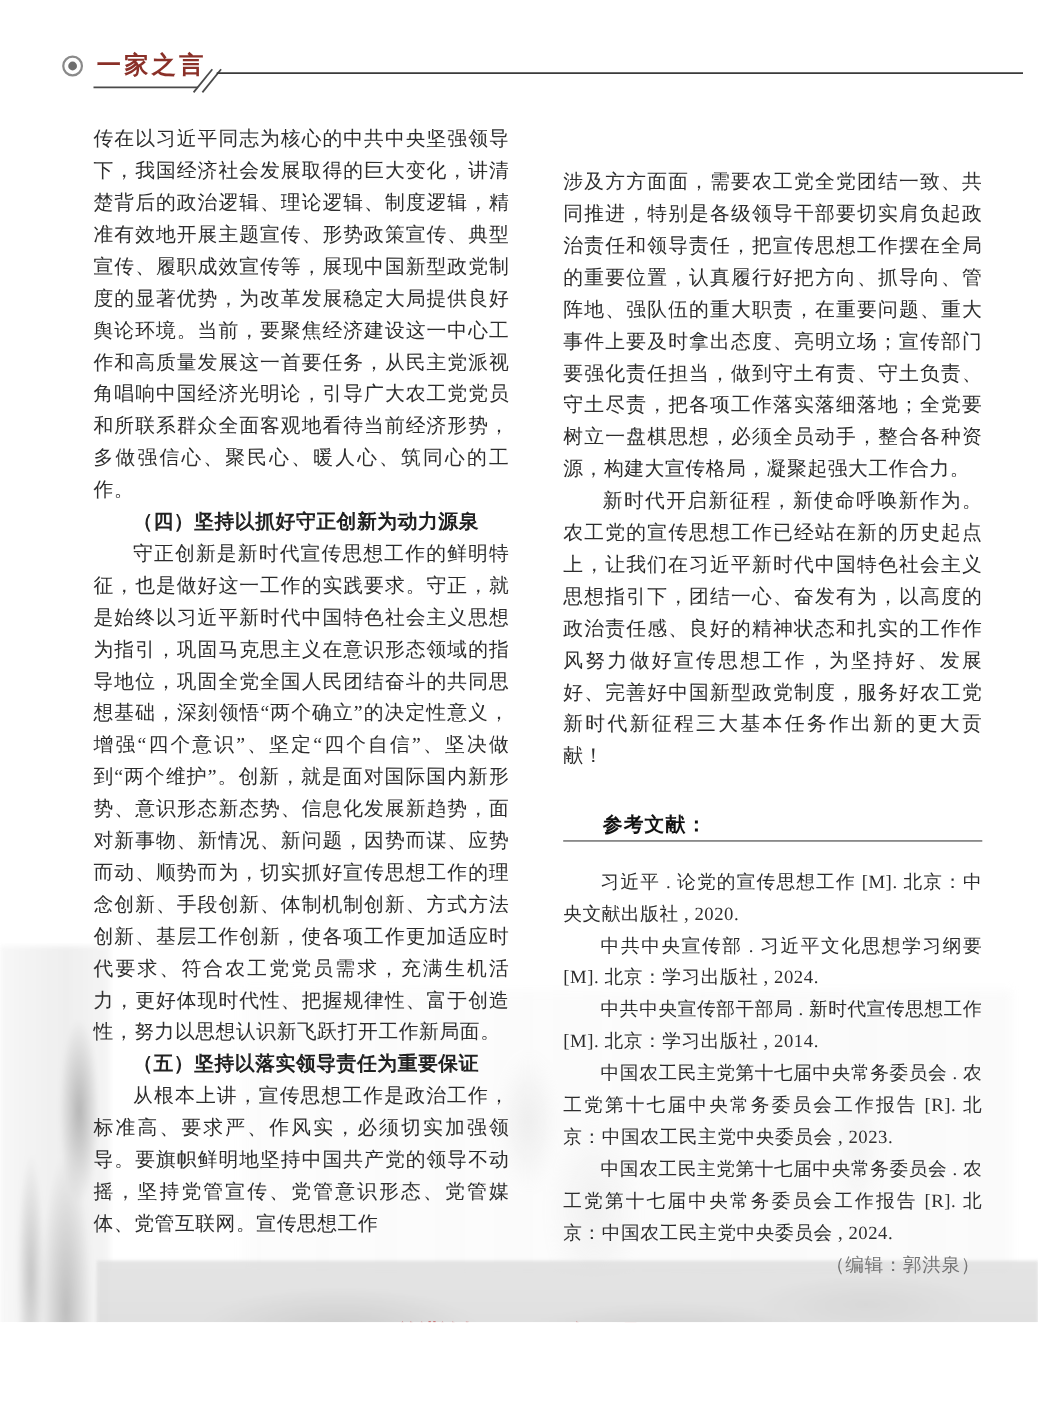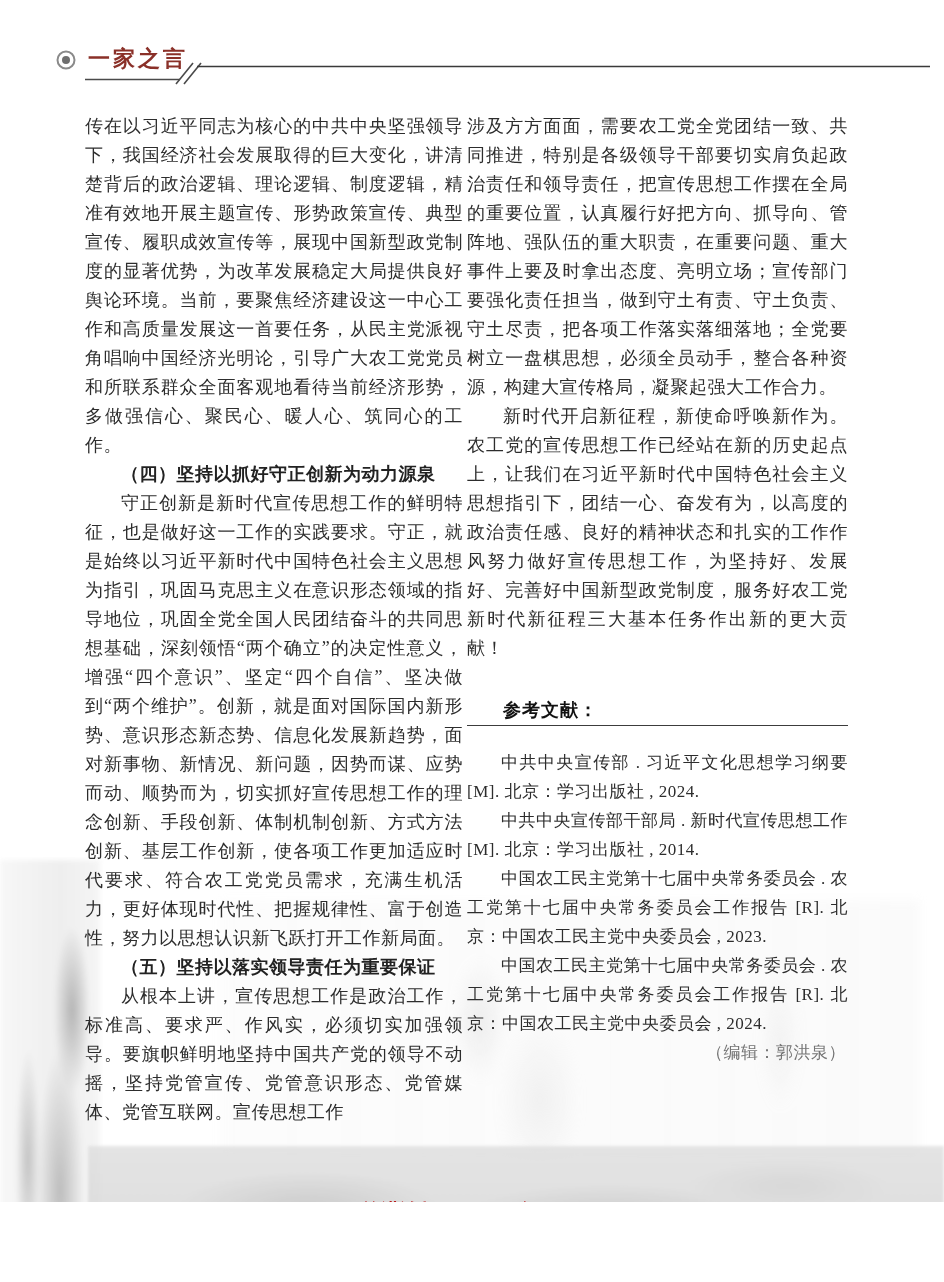--- a/index.html
+++ b/index.html
@@ -53,7 +53,7 @@
     font-size:18px;line-height:29px;letter-spacing:.5px;
     color:#2d2d2d;text-align:justify;}
   .col-left{left:85px;width:378px;}
-  .col-right{left:467px;width:381px;}
+  .col-right{left:512px;width:381px;margin-top:39px;}
   .col p{margin:0;}
   .indent{text-indent:2em;}
   .heading{font-weight:bold;text-indent:2em;color:#222;}

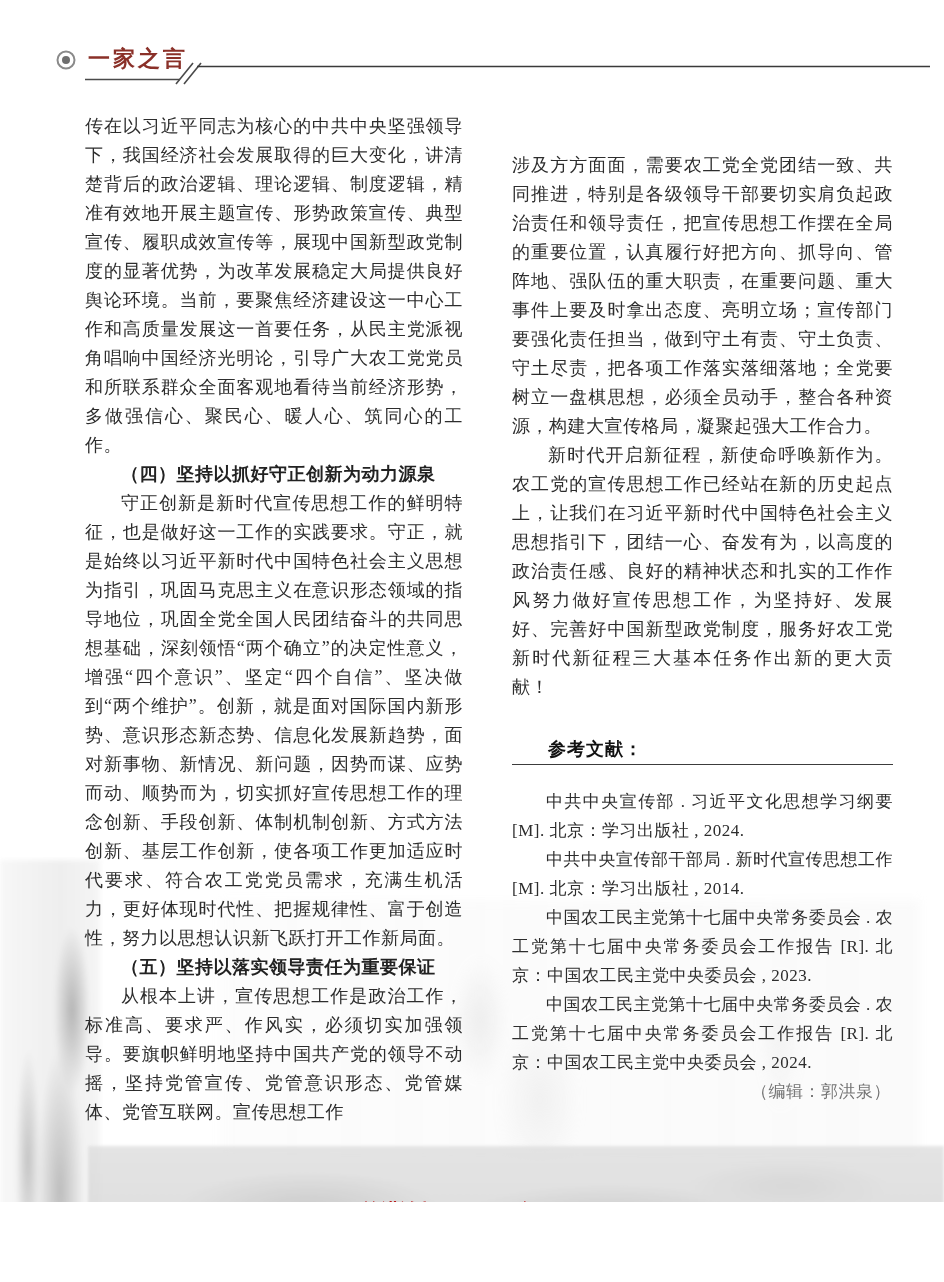--- a/index.html
+++ b/index.html
@@ -108,6 +108,7 @@
     <div class="refs">
       <p class="refs-title">参考文献：</p>
       <hr class="refs-rule">
+      <p class="ref-item">习近平 . 论党的宣传思想工作 [M]. 北京：中央文献出版社 , 2020.</p>
       <p class="ref-item">中共中央宣传部 . 习近平文化思想学习纲要 [M]. 北京：学习出版社 , 2024.</p>
       <p class="ref-item">中共中央宣传部干部局 . 新时代宣传思想工作 [M]. 北京：学习出版社 , 2014.</p>
       <p class="ref-item">中国农工民主党第十七届中央常务委员会 . 农工党第十七届中央常务委员会工作报告 [R]. 北京：中国农工民主党中央委员会 , 2023.</p>

